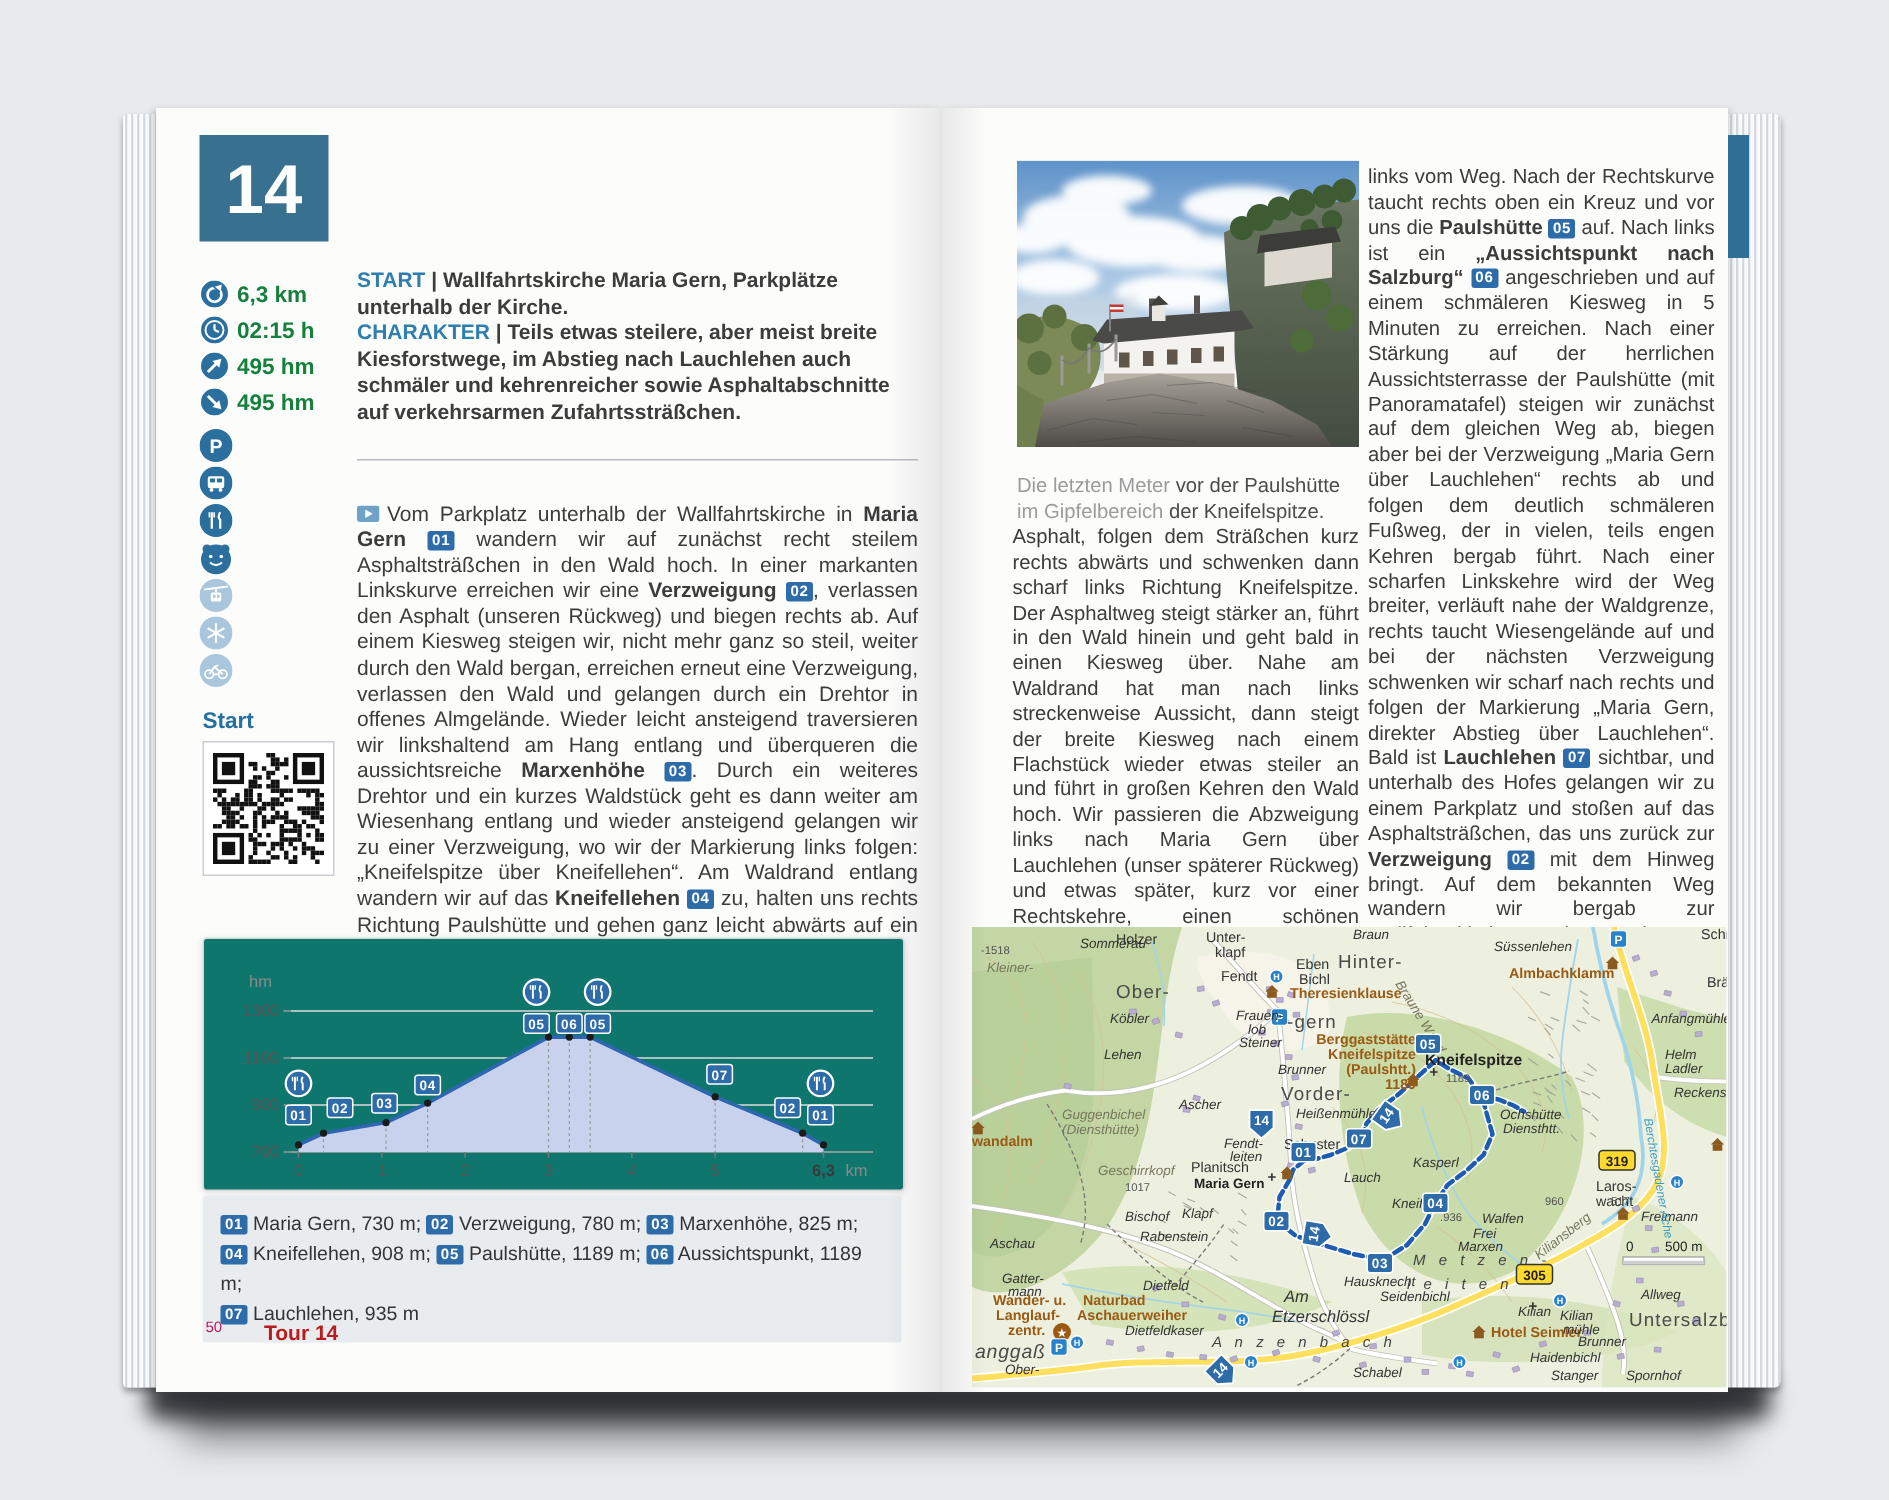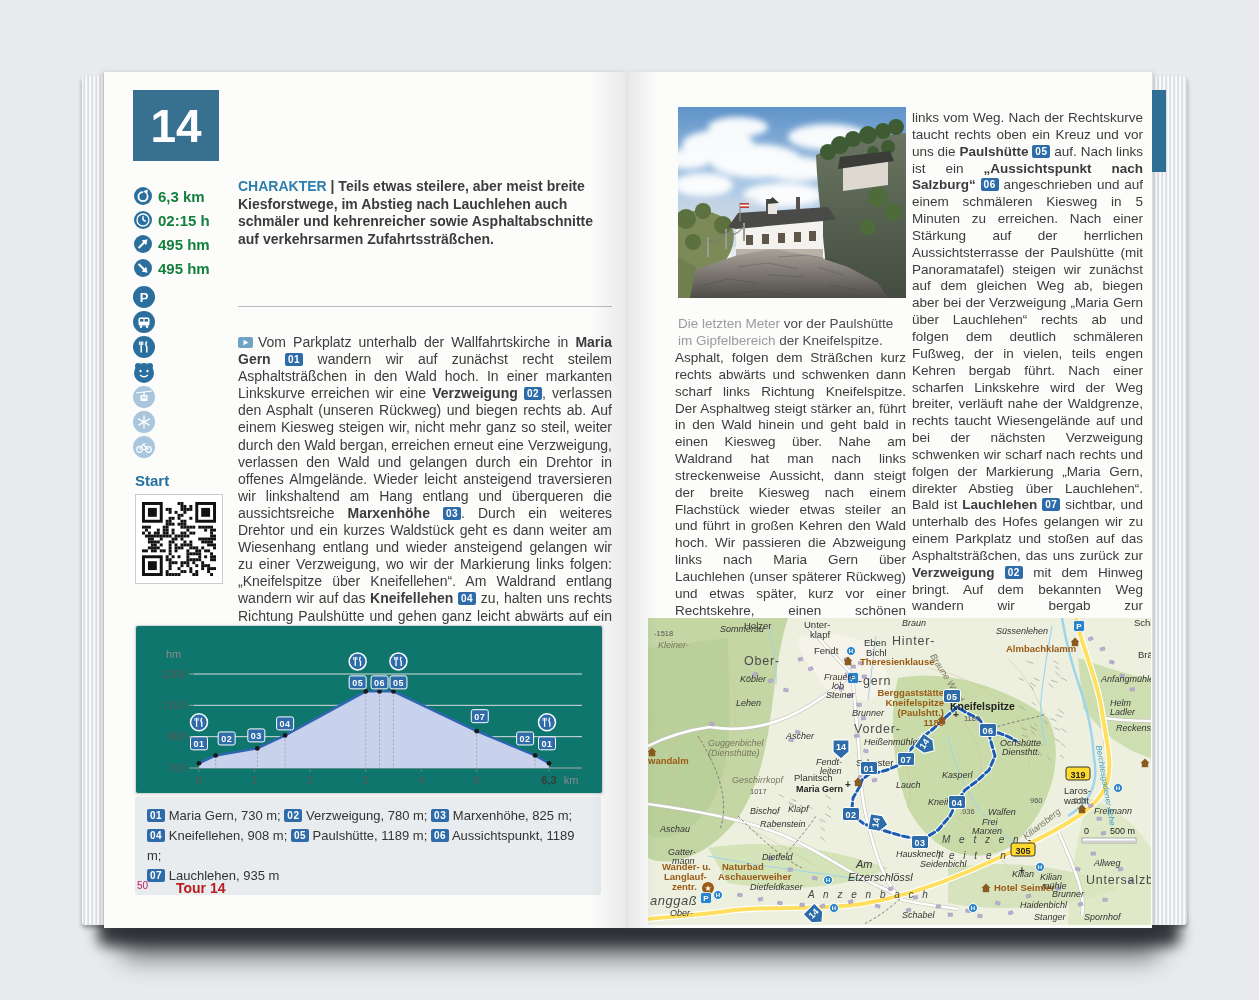--- a/index.html
+++ b/index.html
@@ -390,6 +390,7 @@
       </div>
 
     <div class="intro">
+      <div><span class="lbl">START</span><span> | Wallfahrtskirche Maria Gern, Parkplätze unterhalb der Kirche.</span></div>
       <div><span class="lbl">CHARAKTER</span><span> | Teils etwas steilere, aber meist breite Kiesforstwege, im Abstieg nach Lauchlehen auch schmäler und kehrenreicher sowie Asphaltabschnitte auf verkehrsarmen Zufahrtssträßchen.</span></div>
     </div>
     <div class="divider"></div>

